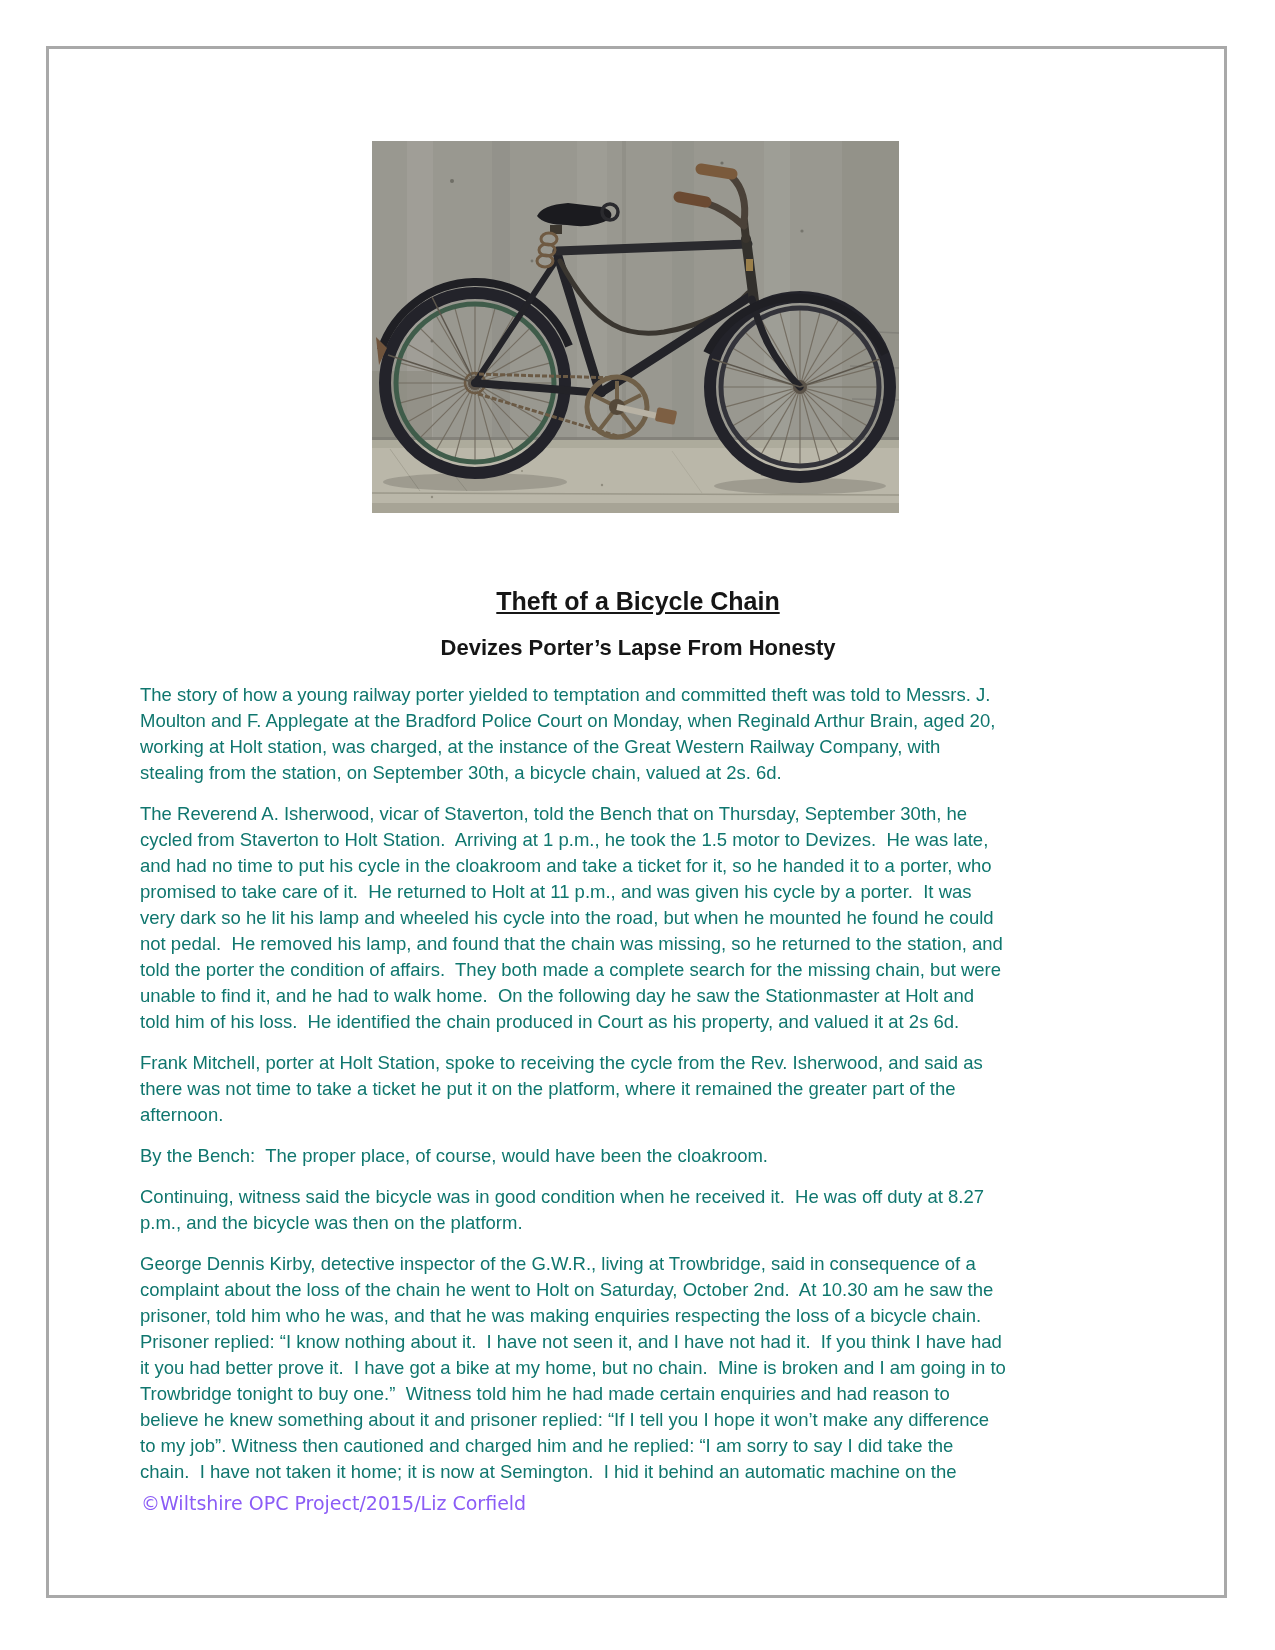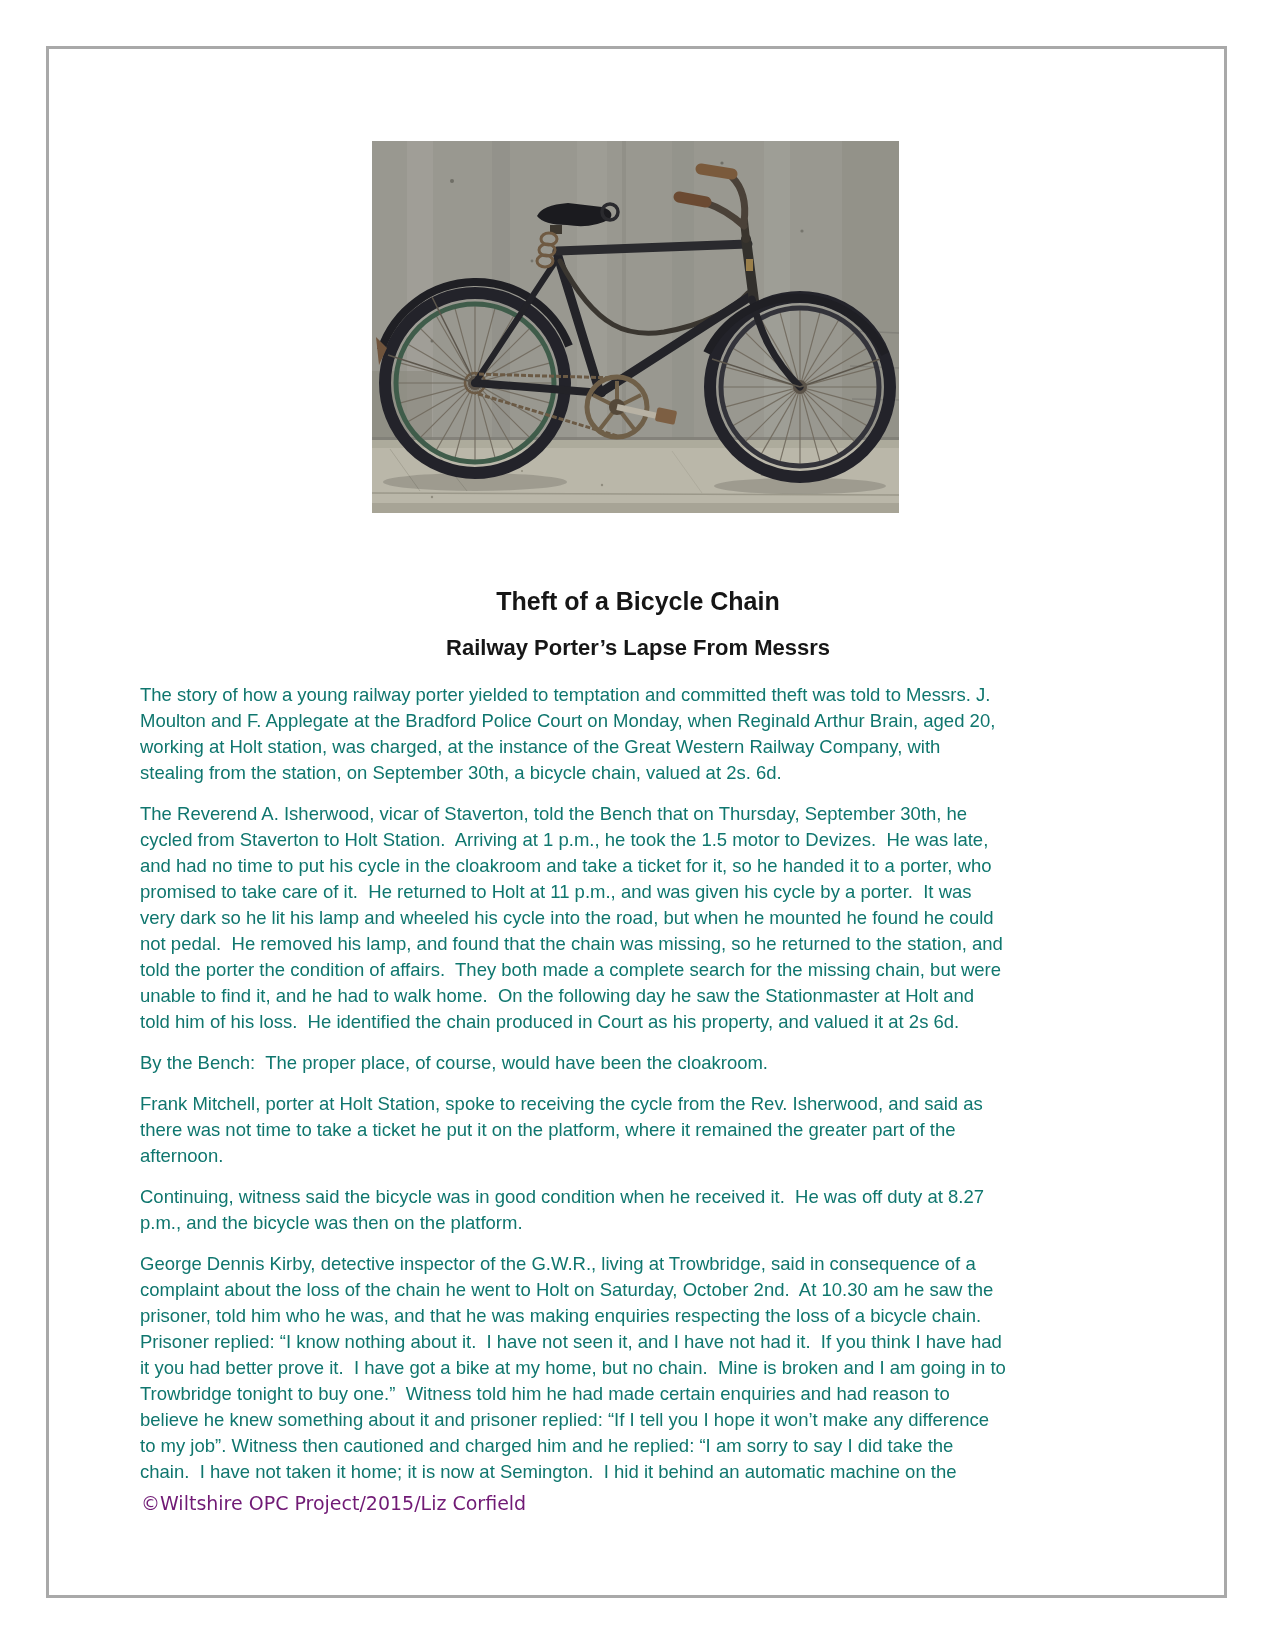--- a/index.html
+++ b/index.html
@@ -17,7 +17,7 @@
   .photo svg{display:block;width:527px;height:372px;}
   .doc-title{
     position:absolute;left:140px;top:586px;width:996px;text-align:center;
-    font-size:25px;font-weight:bold;color:#161616;line-height:30px;
+    font-size:25px;font-weight:bold;color:#161616;line-height:30px;text-decoration:underline;
   }
   .doc-subtitle{
     position:absolute;left:140px;top:634px;width:996px;text-align:center;

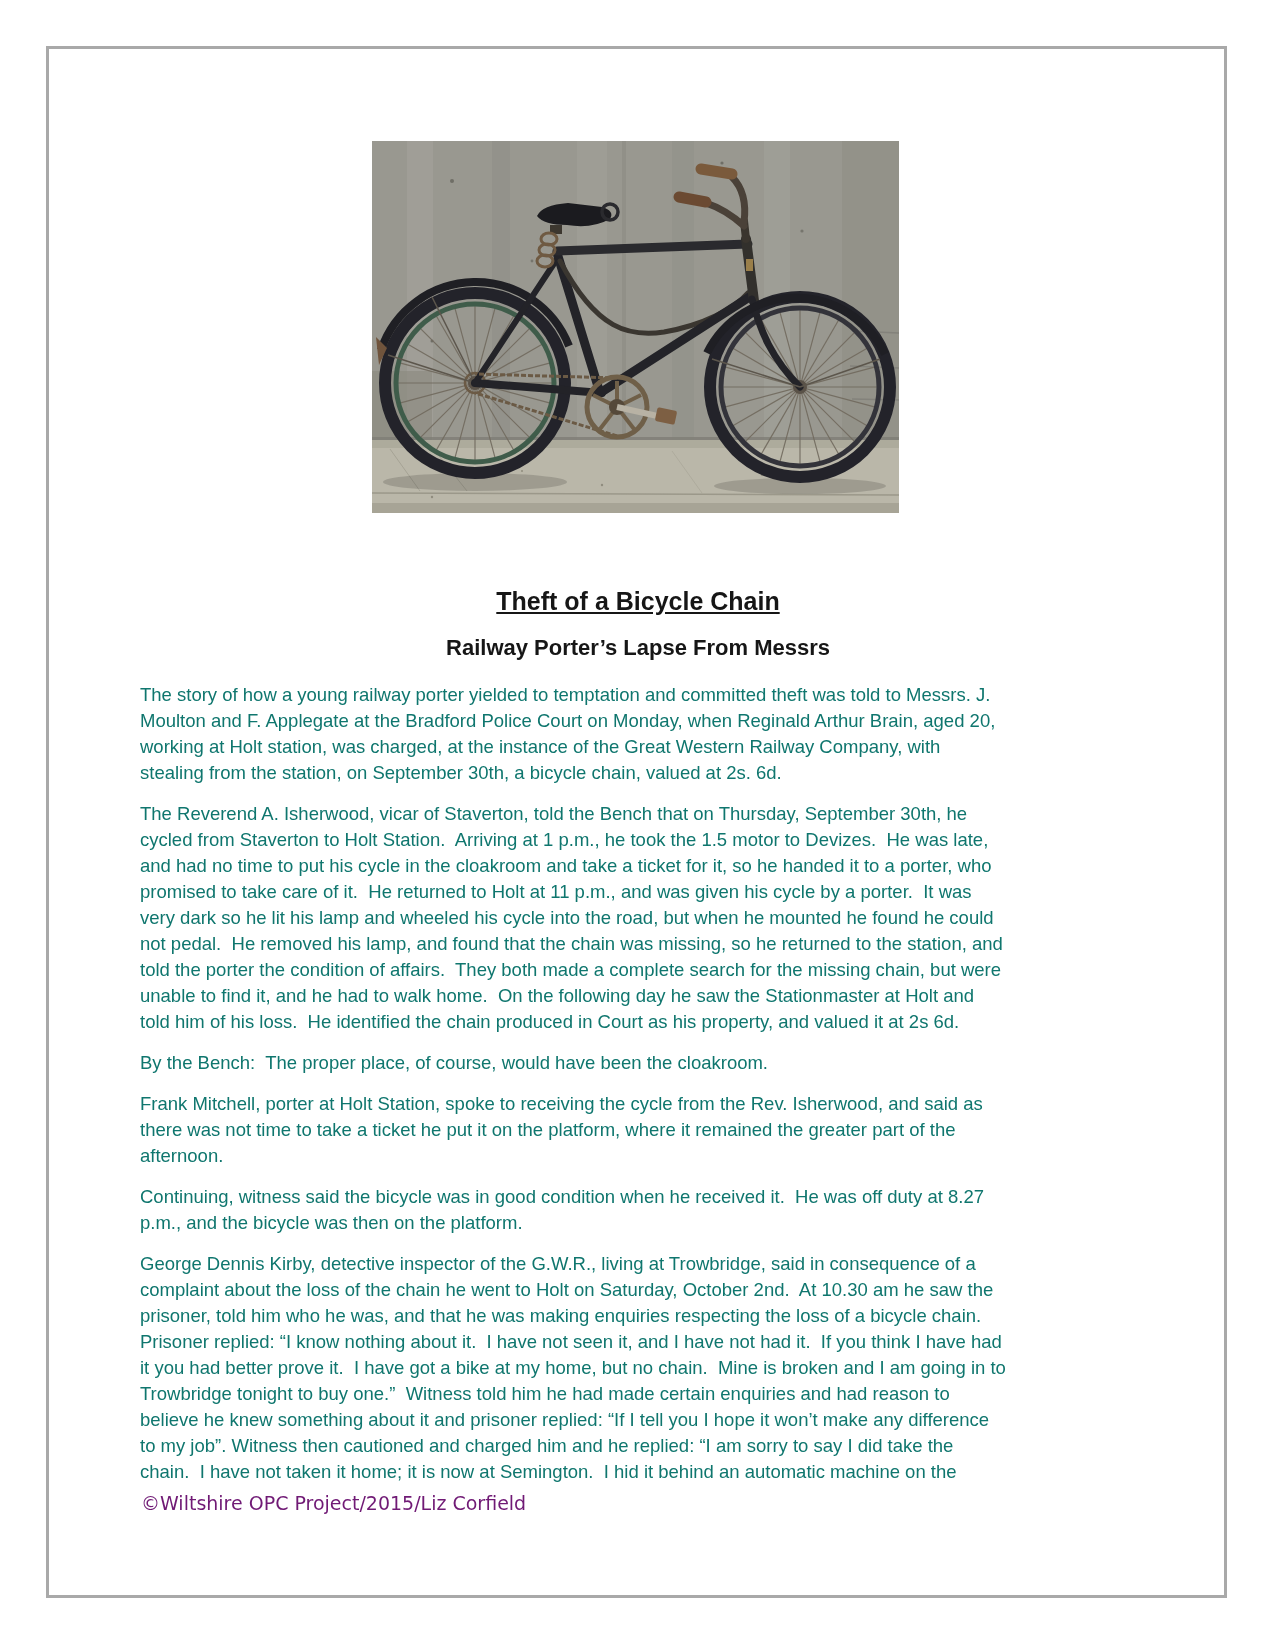--- a/index.html
+++ b/index.html
@@ -173,7 +173,7 @@
 </div>
 
 <div class="doc-title">Theft of a Bicycle Chain</div>
-<div class="doc-subtitle">Railway Porter’s Lapse From Messrs</div>
+<div class="doc-subtitle">Devizes Porter’s Lapse From Honesty</div>
 
 <div class="doc-body">
     <div class="para">The story of how a young railway porter yielded to temptation and committed theft was told to Messrs. J.

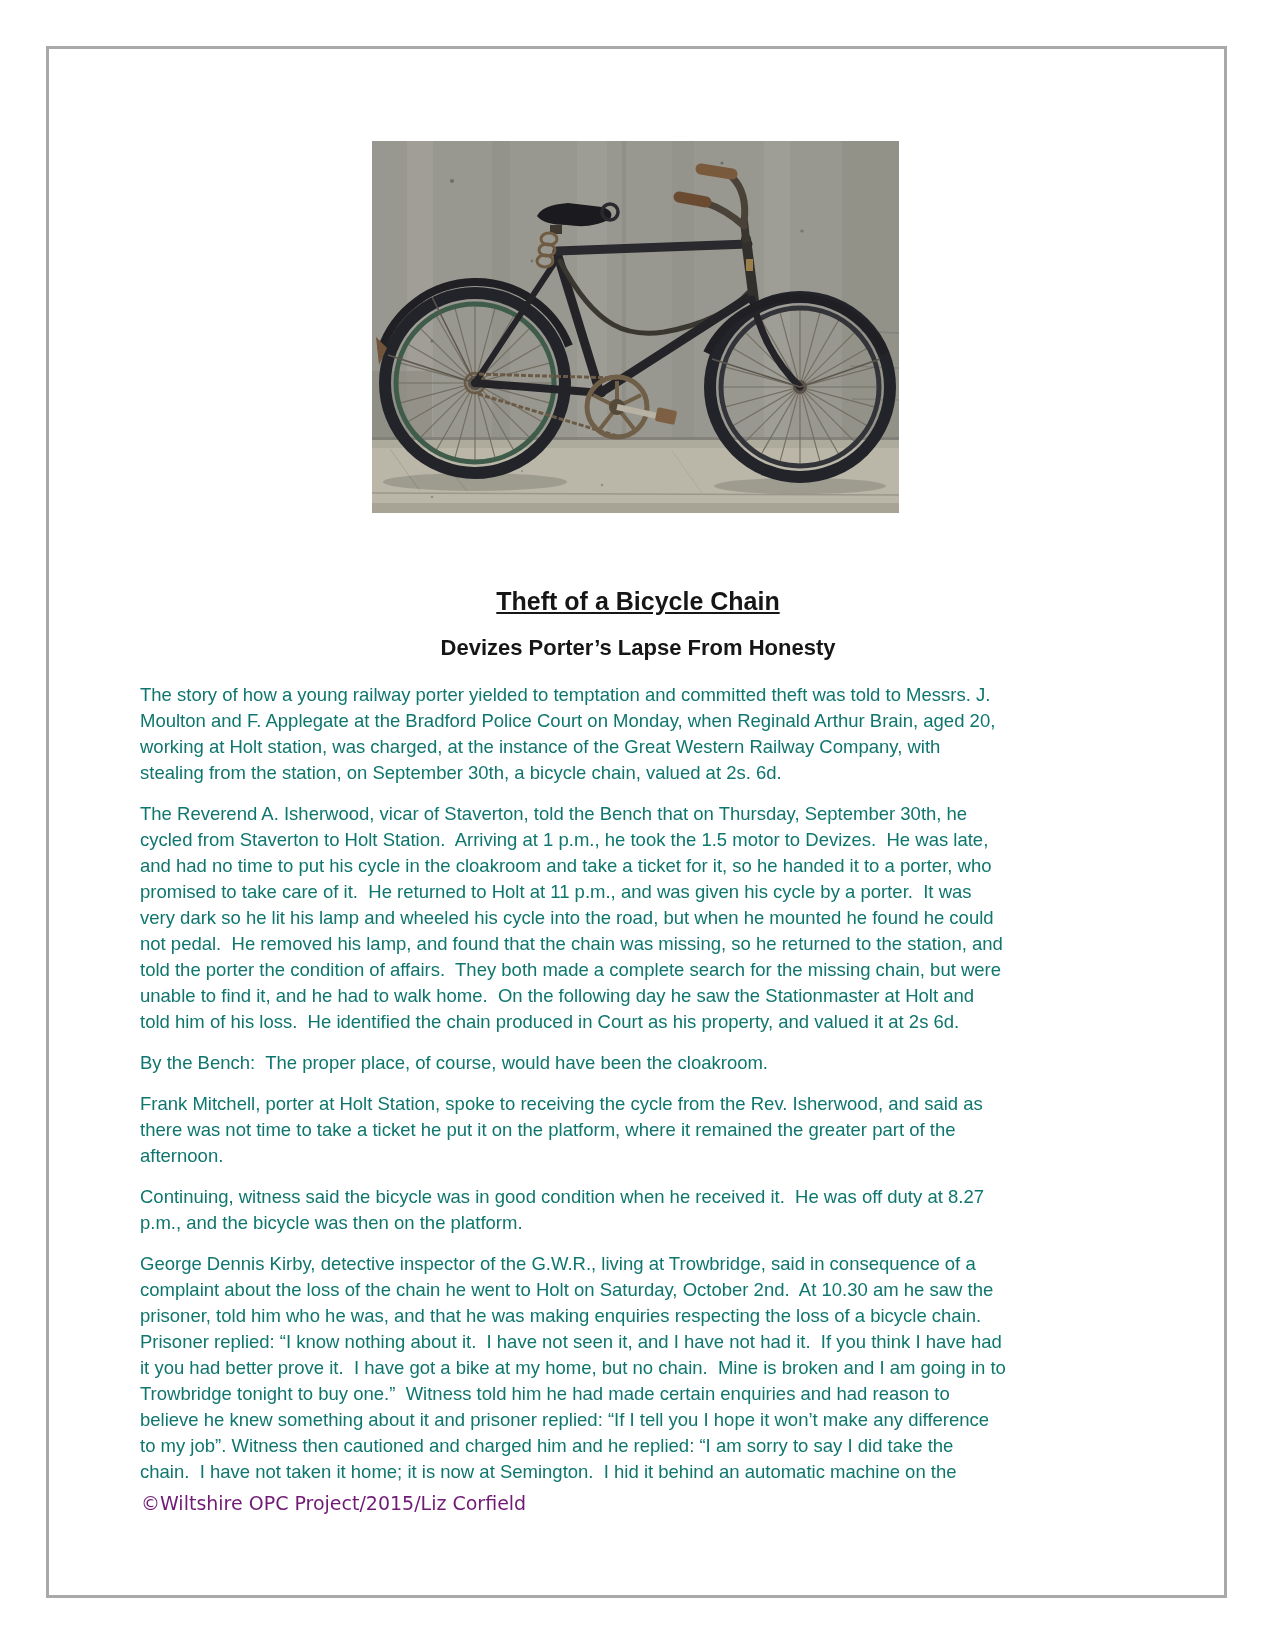--- a/index.html
+++ b/index.html
@@ -189,10 +189,10 @@
 told the porter the condition of affairs.  They both made a complete search for the missing chain, but were
 unable to find it, and he had to walk home.  On the following day he saw the Stationmaster at Holt and
 told him of his loss.  He identified the chain produced in Court as his property, and valued it at 2s 6d.</div>
-    <div class="para">By the Bench:  The proper place, of course, would have been the cloakroom.</div>
     <div class="para">Frank Mitchell, porter at Holt Station, spoke to receiving the cycle from the Rev. Isherwood, and said as
 there was not time to take a ticket he put it on the platform, where it remained the greater part of the
 afternoon.</div>
+    <div class="para">By the Bench:  The proper place, of course, would have been the cloakroom.</div>
     <div class="para">Continuing, witness said the bicycle was in good condition when he received it.  He was off duty at 8.27
 p.m., and the bicycle was then on the platform.</div>
     <div class="para">George Dennis Kirby, detective inspector of the G.W.R., living at Trowbridge, said in consequence of a

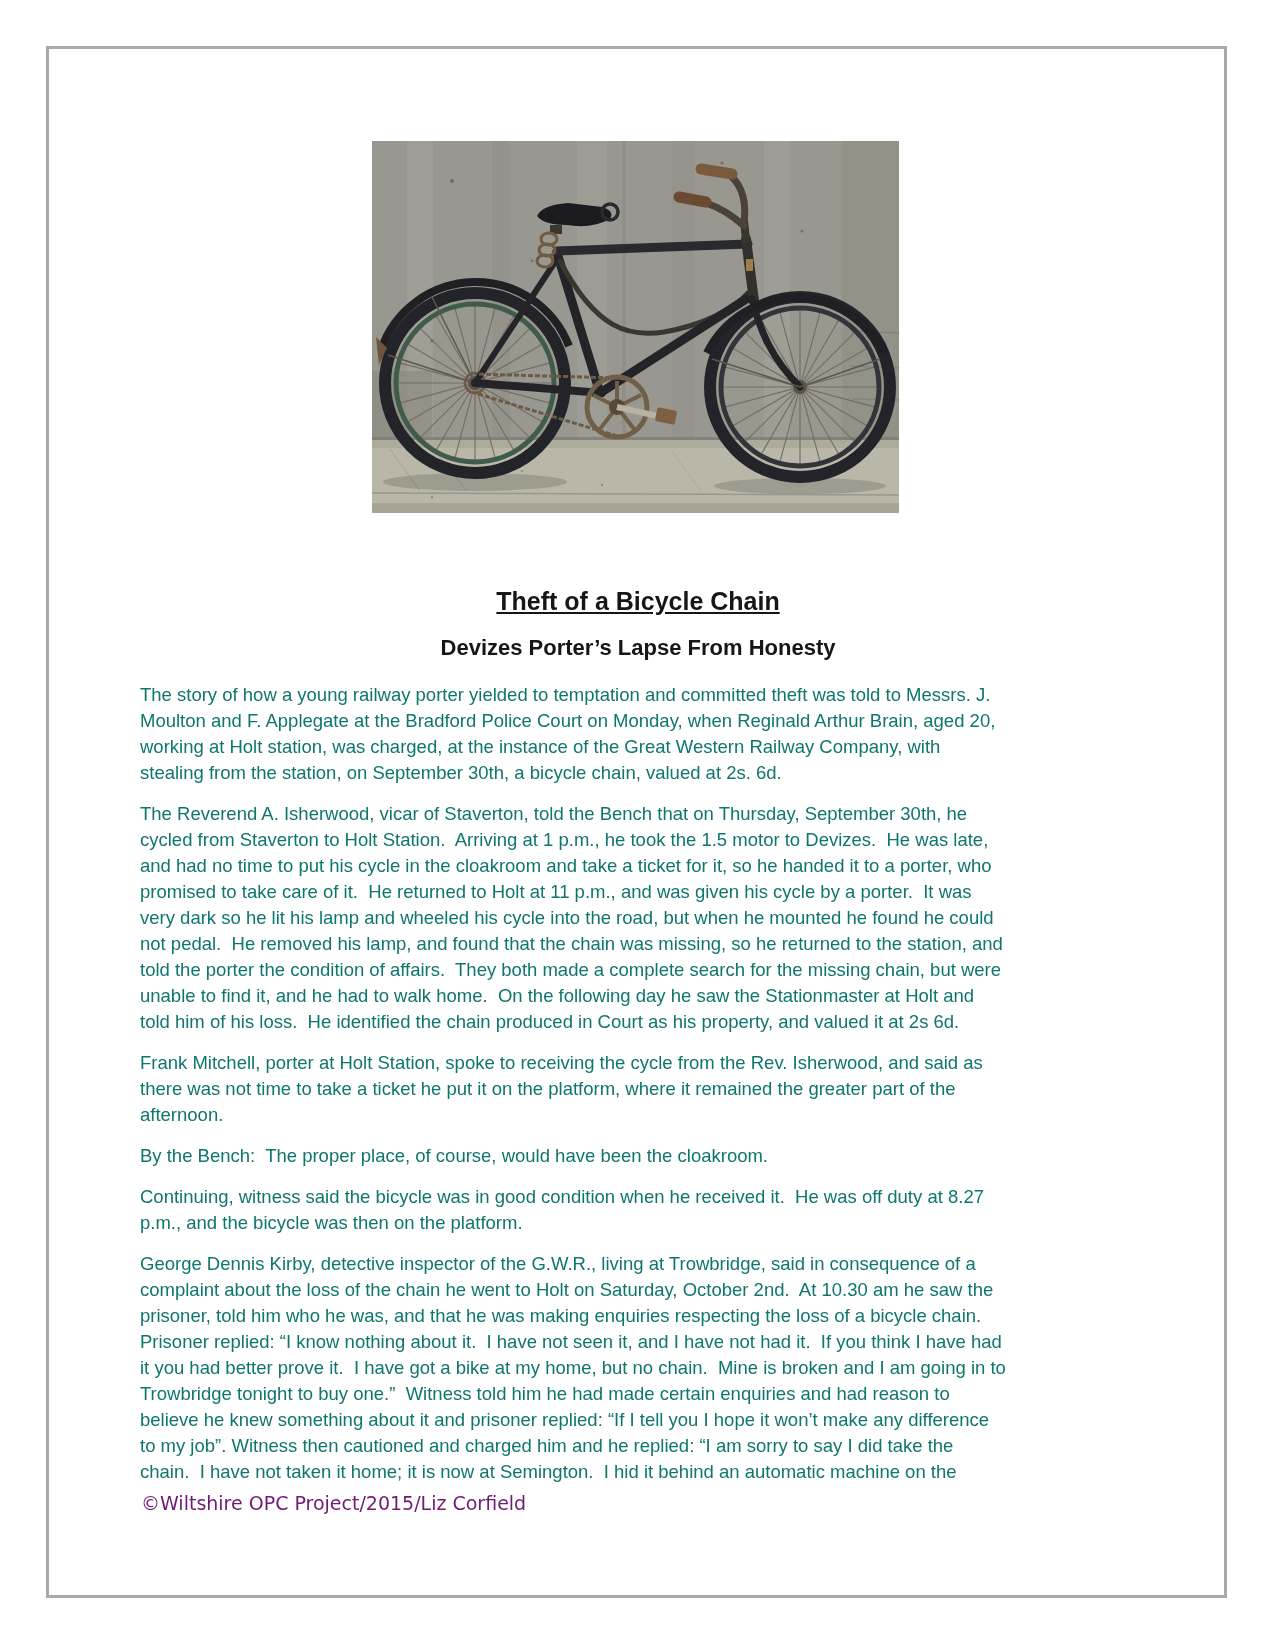--- a/index.html
+++ b/index.html
@@ -30,7 +30,7 @@
   .para{white-space:pre-wrap;margin:0 0 15px 0;}
   .doc-footer{
     position:absolute;left:141px;top:1492px;
-    font-family:"DejaVu Sans",sans-serif;font-size:19px;color:#701a75;
+    font-family:"DejaVu Sans",sans-serif;font-size:19px;color:#8b5cf6;
   }
 </style>
 </head>

